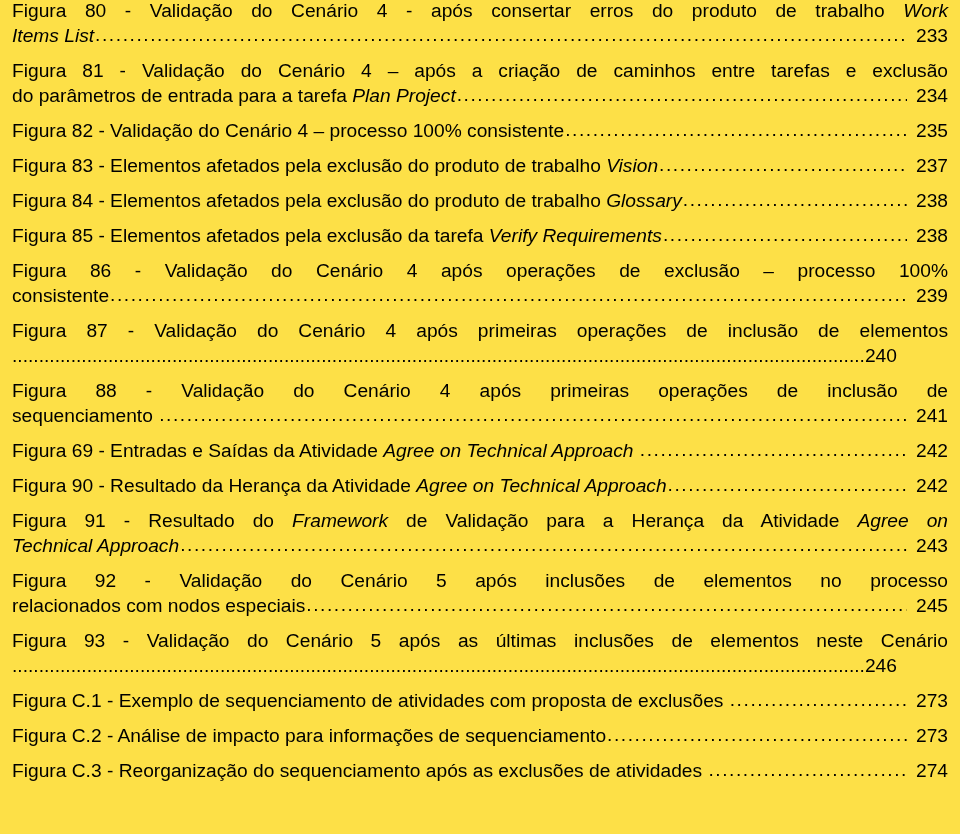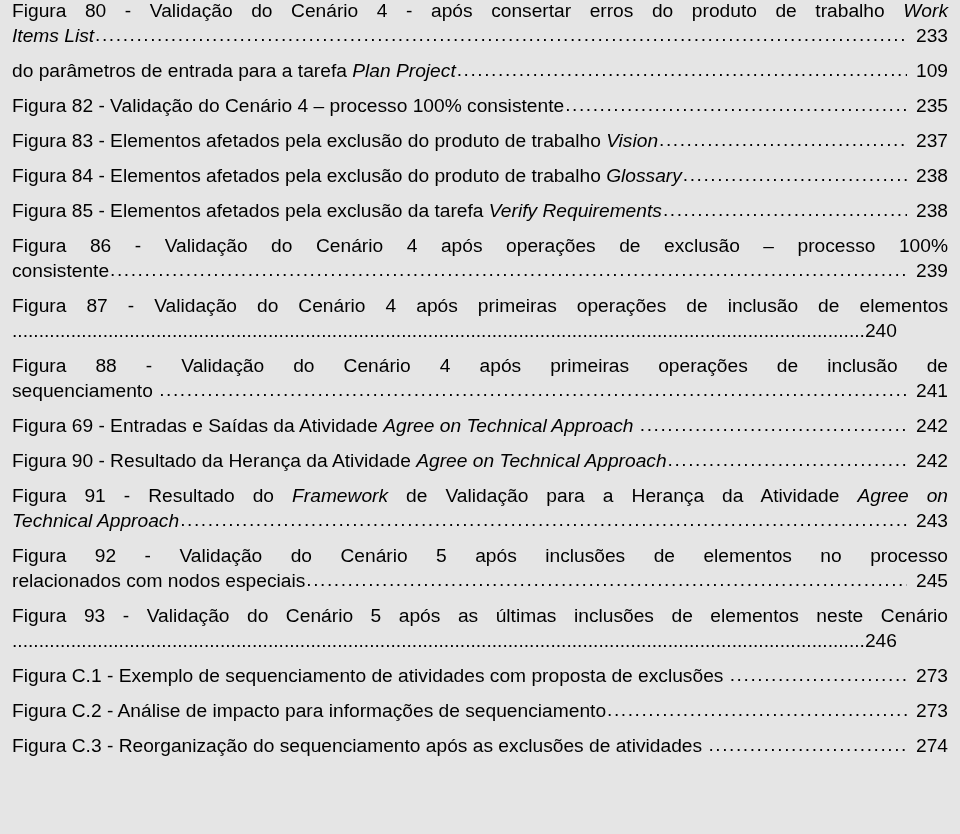--- a/index.html
+++ b/index.html
@@ -22,7 +22,7 @@
     height: 834px;
     padding: 0;
     box-sizing: border-box;
-    background: #e5e5e5;
+    background: #fde047;
   }
 
   #toc-list {

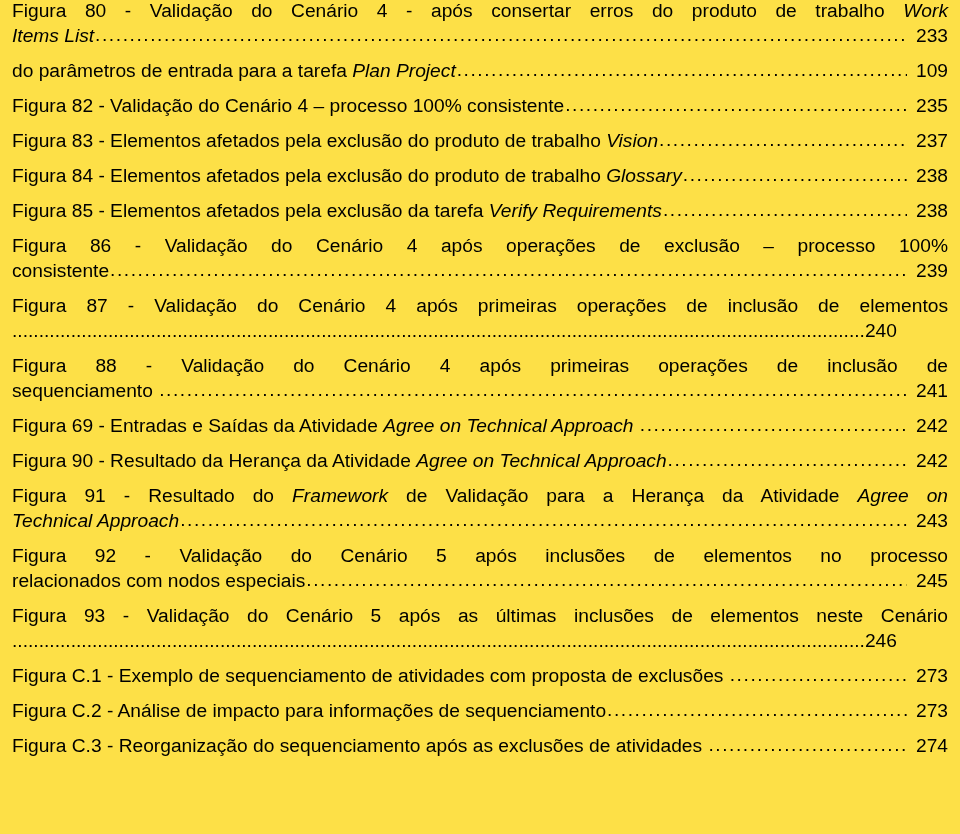--- a/index.html
+++ b/index.html
@@ -107,6 +107,7 @@
         </div>
       </div>
       <div class="toc-entry" id="figura-81">
+        <div class="toc-body"><span>Figura 81 - Validação do Cenário 4 – após a criação de caminhos entre tarefas e exclusão</span></div>
         <div class="toc-tail">
           <span class="tail-text">do parâmetros de entrada para a tarefa </span>
           <span class="tail-text it">Plan Project</span>

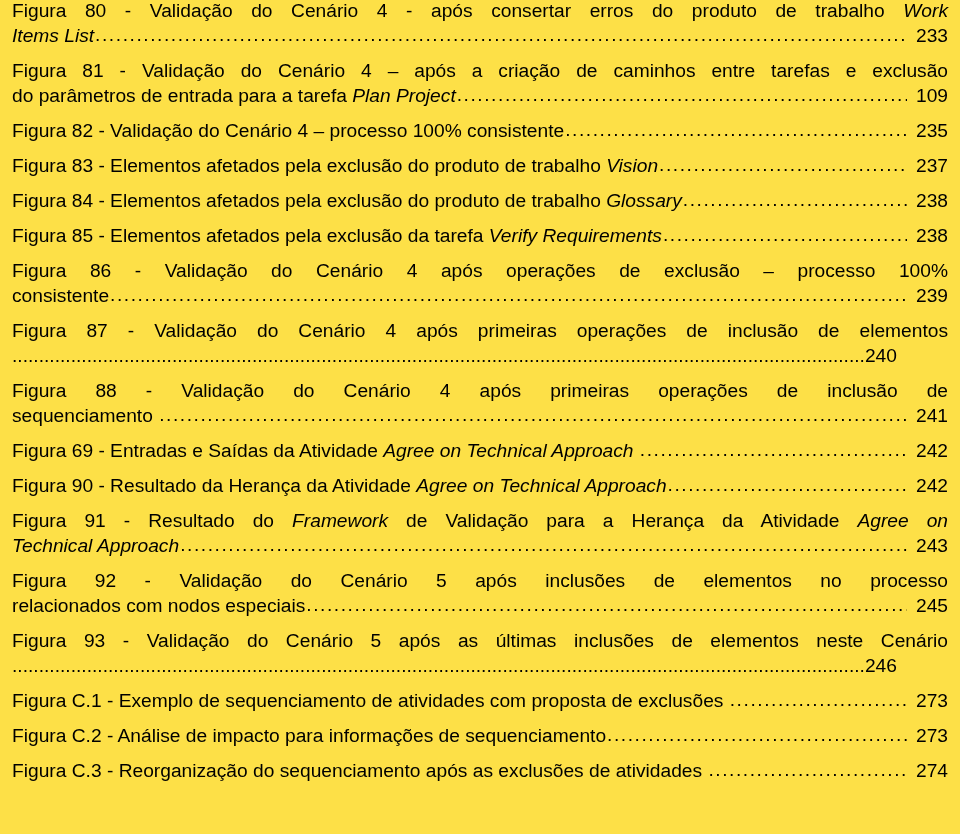--- a/index.html
+++ b/index.html
@@ -112,7 +112,7 @@
           <span class="tail-text">do parâmetros de entrada para a tarefa </span>
           <span class="tail-text it">Plan Project</span>
           <span class="leaders">................................................................................................................................................................</span>
-          <span class="pageno"> 109</span>
+          <span class="pageno"> 234</span>
         </div>
       </div>
       <div class="toc-entry" id="figura-82">

